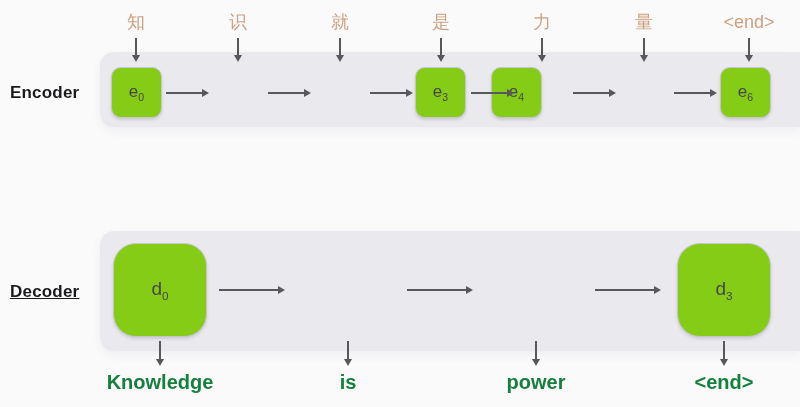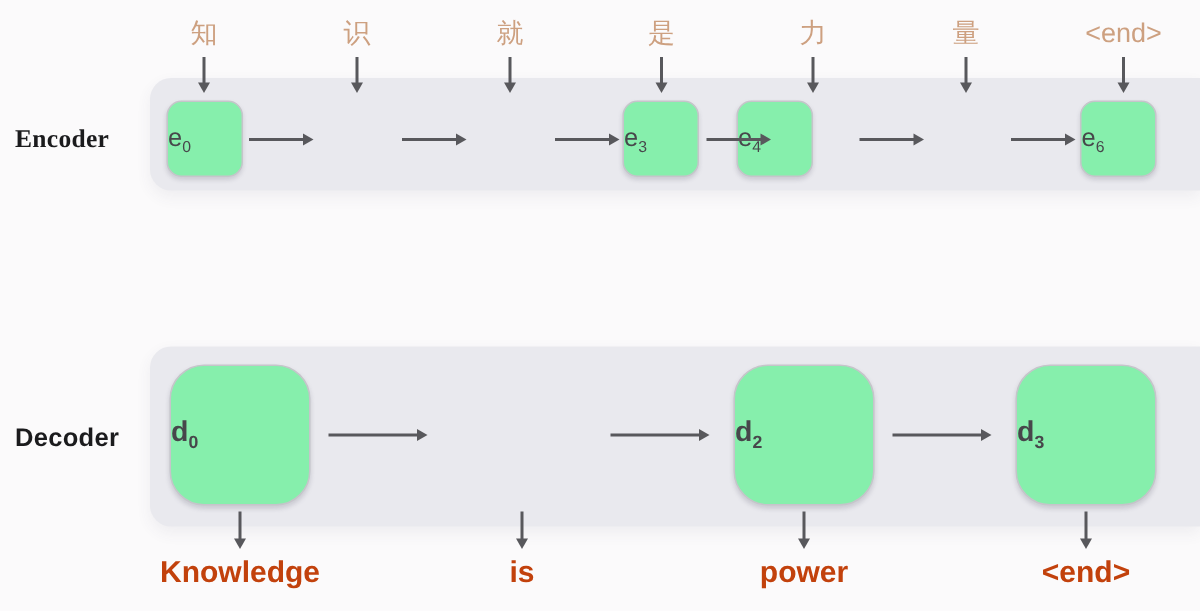--- a/index.html
+++ b/index.html
@@ -20,7 +20,7 @@
     position:absolute; left:10px; font-weight:bold; font-size:17px;
     color:#1b1b1d; letter-spacing:0.2px;
   }
-  .enc-label { top:83px;font-family:Liberation Serif, serif; }
+  .enc-label { top:83px; }
   .dec-label { top:282px; }
   .unit-box {
     position:absolute; background:#86efac;

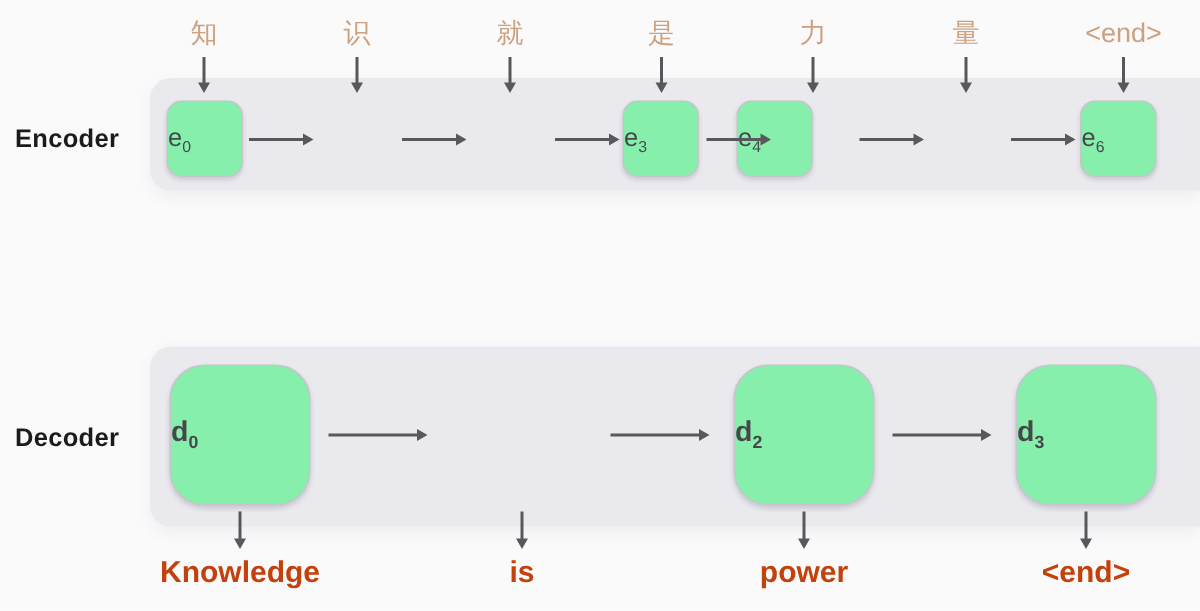--- a/index.html
+++ b/index.html
@@ -23,10 +23,10 @@
   .enc-label { top:83px; }
   .dec-label { top:282px; }
   .unit-box {
-    position:absolute; background:#86efac;
+    position:absolute; background:#84cc16;
     border:1.5px solid #c5c5ca;
     box-shadow:0 2px 3px rgba(100,100,120,0.22);
-    display:flex; align-items:center; justify-content:flex-start;
+    display:flex; align-items:center; justify-content:center;
     color:#47474b;
   }
   .enc-box { width:51px; height:51px; top:67px; border-radius:10px; font-size:17px; }

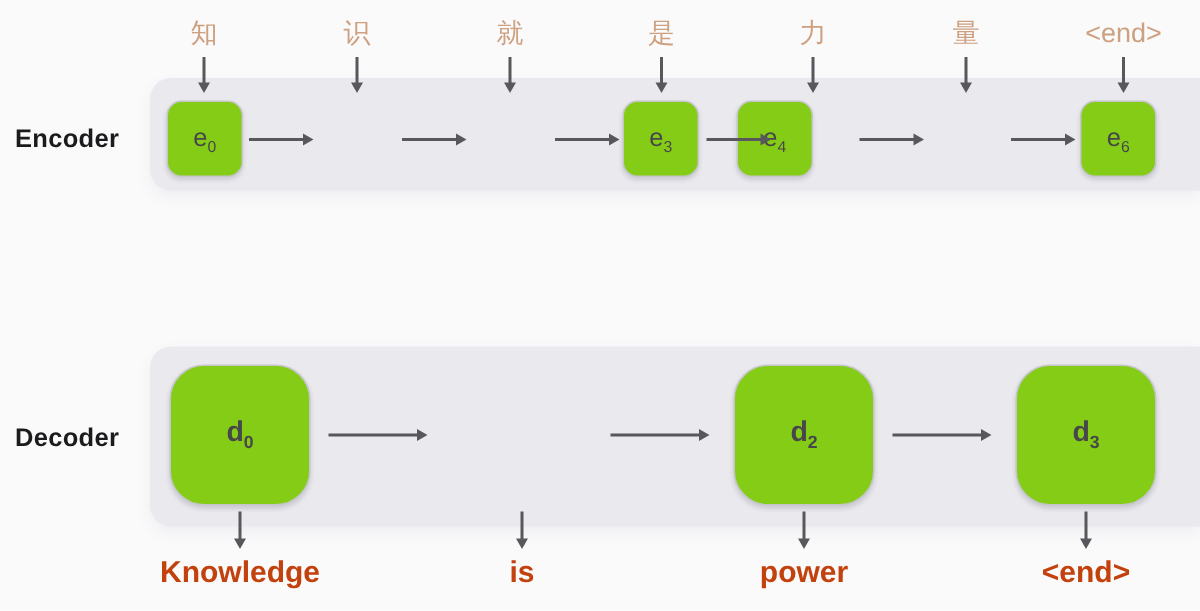--- a/index.html
+++ b/index.html
@@ -21,7 +21,7 @@
     color:#1b1b1d; letter-spacing:0.2px;
   }
   .enc-label { top:83px; }
-  .dec-label { top:282px; }
+  .dec-label { top:282px;text-decoration:underline; }
   .unit-box {
     position:absolute; background:#84cc16;
     border:1.5px solid #c5c5ca;

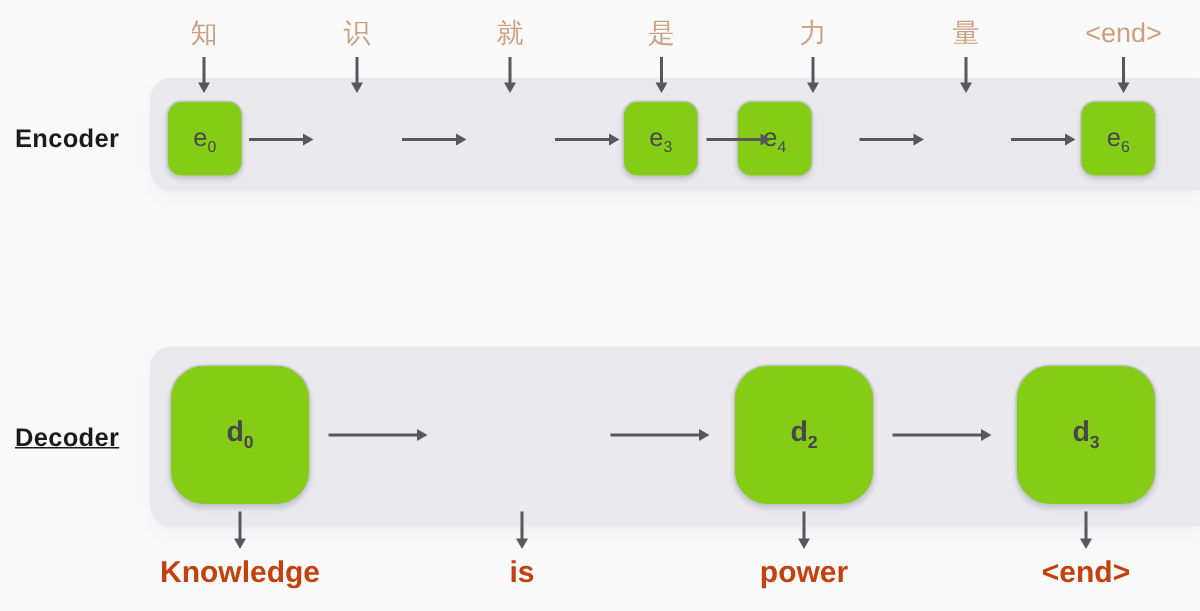--- a/index.html
+++ b/index.html
@@ -30,7 +30,7 @@
     color:#47474b;
   }
   .enc-box { width:51px; height:51px; top:67px; border-radius:10px; font-size:17px; }
-  .dec-box { width:94px; height:94px; top:243px; border-radius:23px; font-size:19px;font-weight:bold; }
+  .dec-box { width:94px; height:94px; top:243px; border-radius:23px; font-size:19px; }
   .unit-box sub { font-size:0.62em; line-height:1; }
   .tok { position:absolute; transform:translateX(-50%); white-space:nowrap; }
   .in-tok  { top:10px;  color:#cda080; font-size:18px; line-height:24px; }

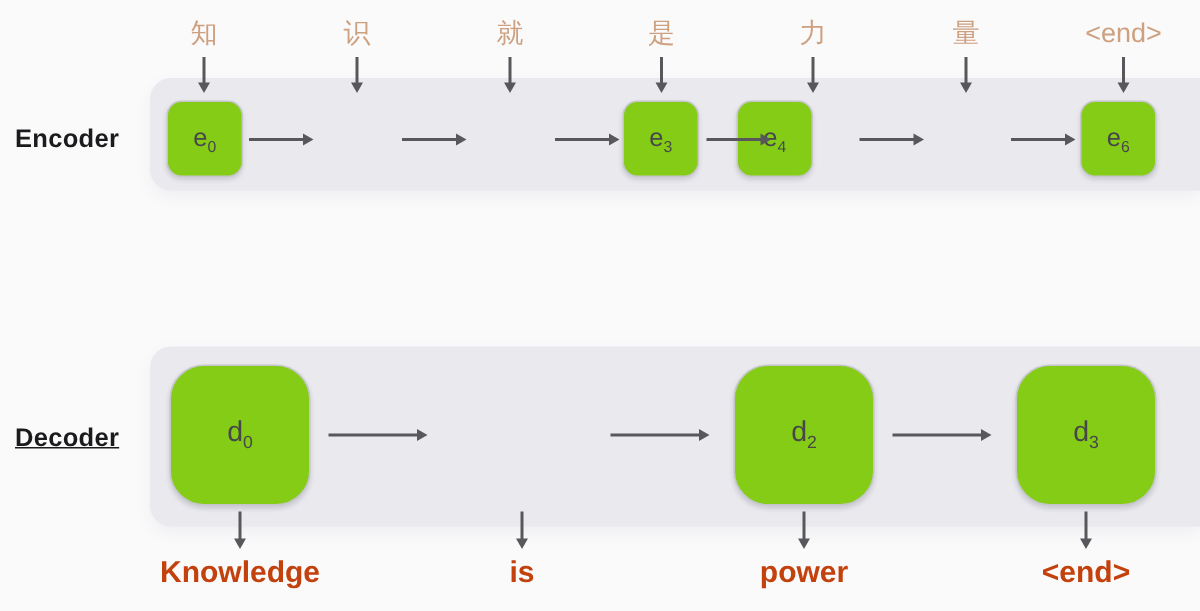--- a/index.html
+++ b/index.html
@@ -102,9 +102,6 @@
   <div class="unit-box dec-box" style="left:113px">
       <span><span>d</span><sub>0</sub></span>
     </div>
-  <div class="unit-box dec-box" style="left:489px">
-      <span><span>d</span><sub>2</sub></span>
-    </div>
   <div class="unit-box dec-box" style="left:677px">
       <span><span>d</span><sub>3</sub></span>
     </div>

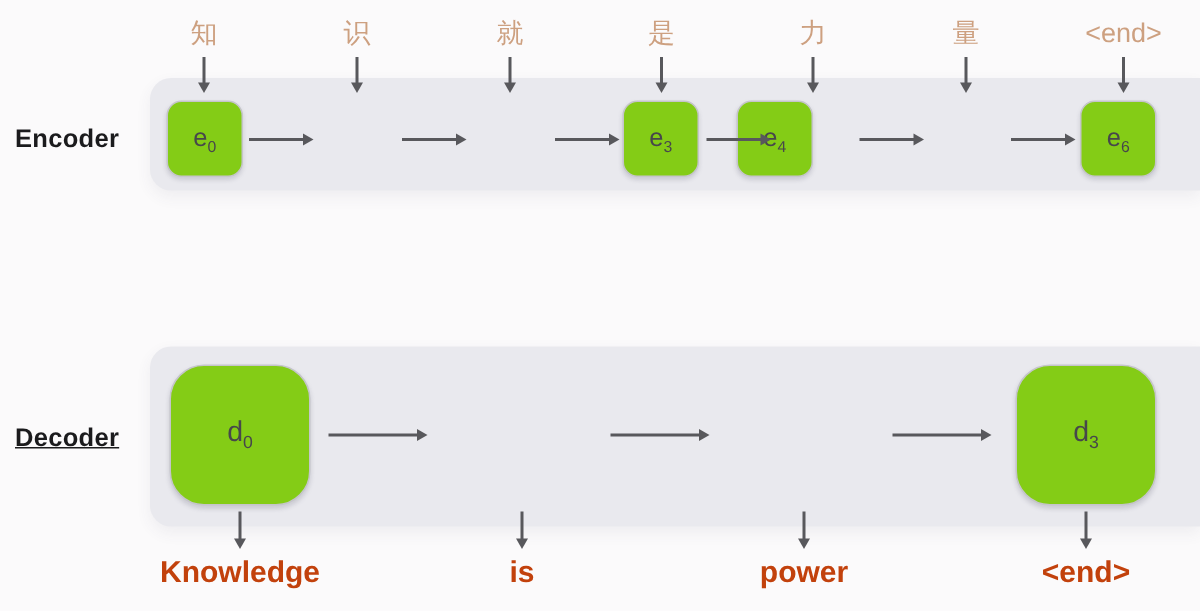--- a/index.html
+++ b/index.html
@@ -34,7 +34,7 @@
   .unit-box sub { font-size:0.62em; line-height:1; }
   .tok { position:absolute; transform:translateX(-50%); white-space:nowrap; }
   .in-tok  { top:10px;  color:#cda080; font-size:18px; line-height:24px; }
-  .out-tok { top:370px; color:#c2410c; font-size:20px; font-weight:bold; line-height:24px; }
+  .out-tok { top:370px; color:#15803d; font-size:20px; font-weight:bold; line-height:24px; }
   .ar-d { position:absolute; width:2px; background:#58585c; }
   .ar-d::after {
     content:""; position:absolute; bottom:-6px; left:-3.5px;

